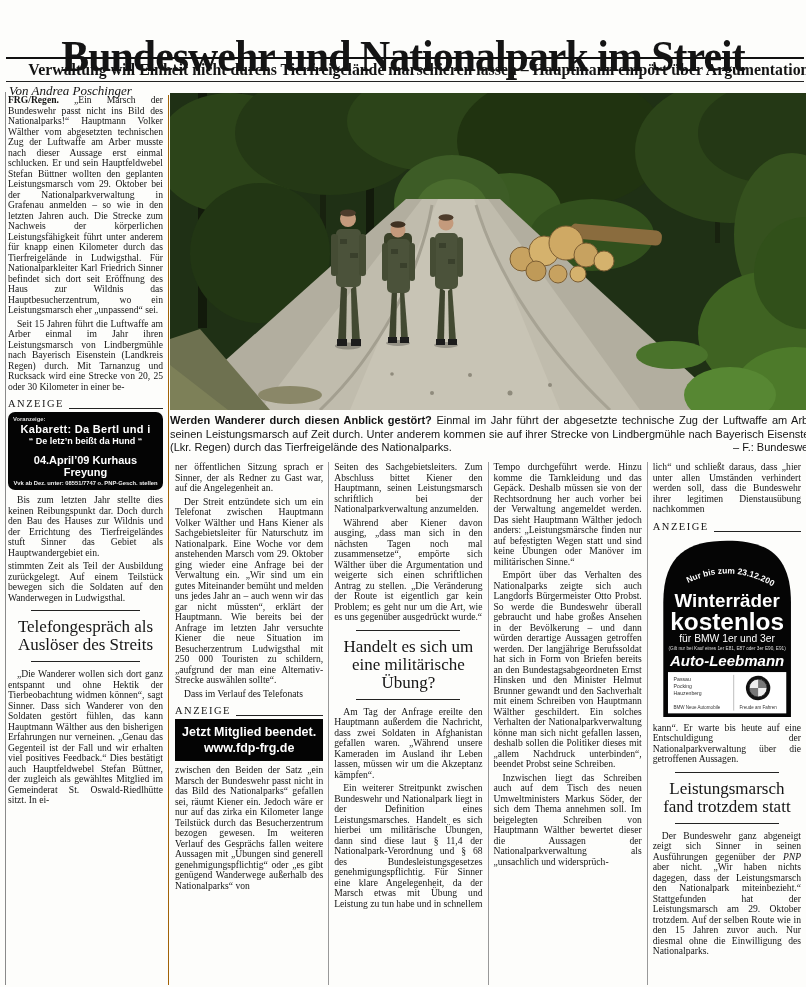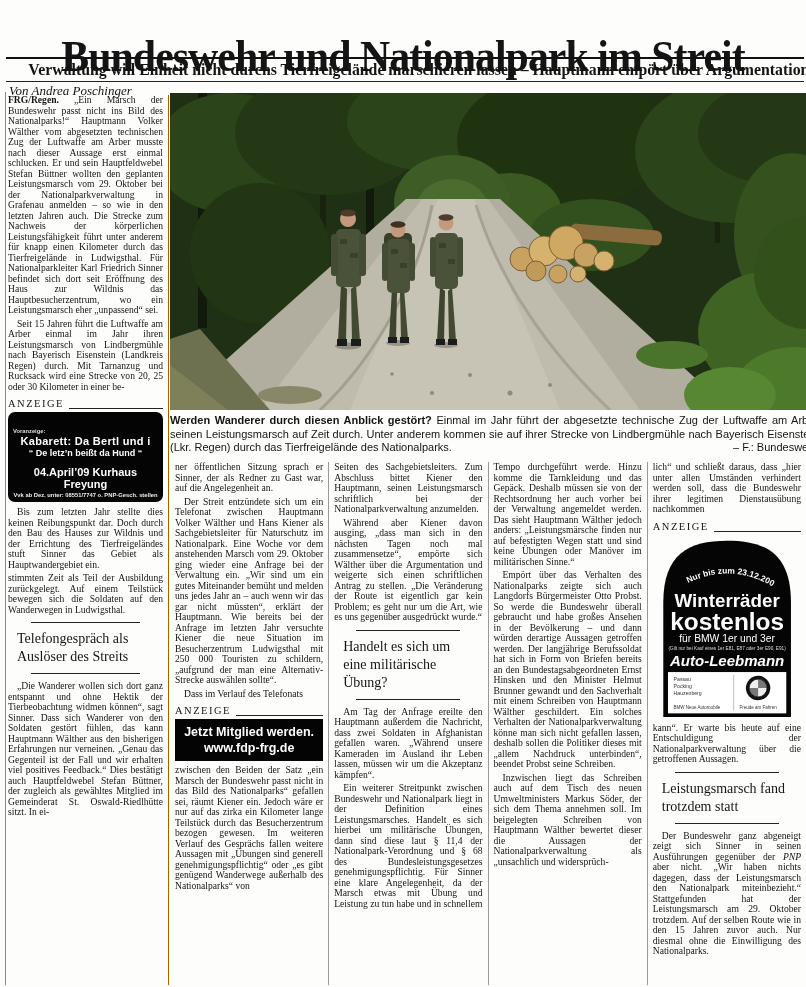--- a/index.html
+++ b/index.html
@@ -38,7 +38,7 @@
   
   .ad-label{display:flex;align-items:flex-end;gap:5px;font-size:10.5px;letter-spacing:1.5px;margin:6px 0 3px;}
   .ad-label::after{content:"";flex:1;border-top:1px solid #222;}
-  .ad-kabarett{background:#040404;color:#fff;border-radius:7px;padding:16px 5px 4px;
+  .ad-kabarett{background:#040404;color:#fff;border-radius:7px;padding:4px 5px 4px;
                font-family:"Liberation Sans", sans-serif;text-align:center;margin-bottom:5px;}
   .k-pre{text-align:left;font-size:5.8px;font-weight:bold;color:#ddd;margin:0;}
   .k-l1{font-size:11px;font-weight:bold;margin:1px 0;letter-spacing:.3px;}

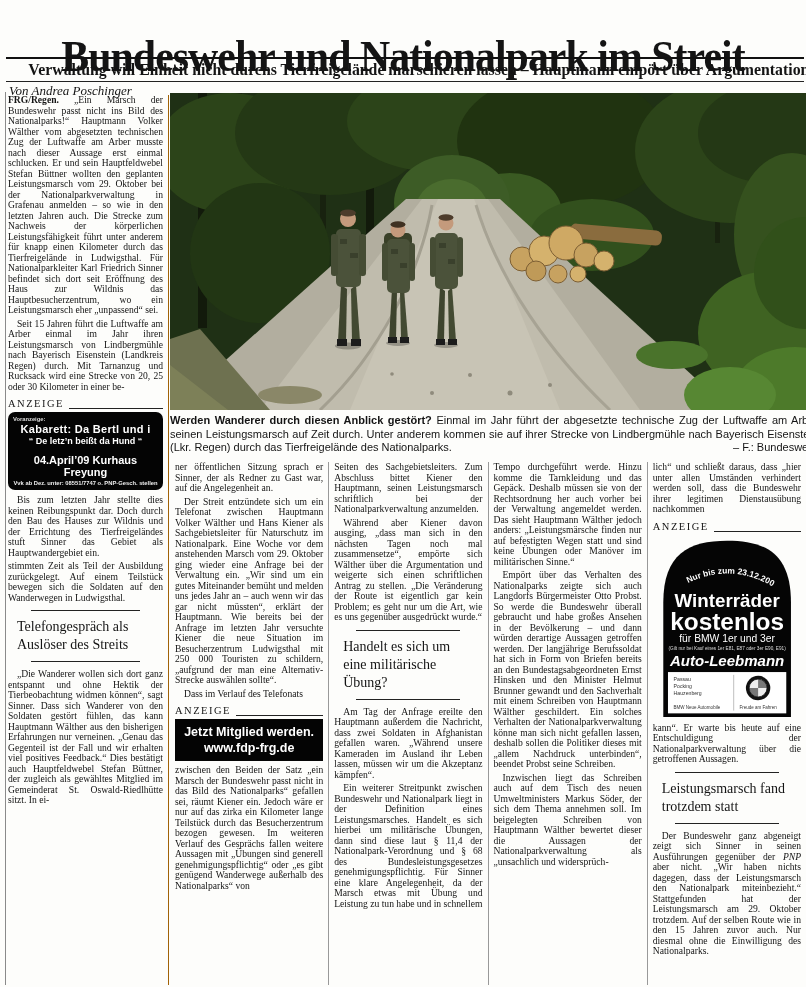--- a/index.html
+++ b/index.html
@@ -34,7 +34,7 @@
   .subhead{margin:7px 2px;}
   .sh-rule{border-top:1px solid #222;width:72%;margin:0 auto 7px;}
   .sh-rule2{border-top:1px solid #222;width:72%;margin:7px auto 0;}
-  .subhead h3{margin:7px;font-size:14px;line-height:18px;font-weight:normal;}
+  .subhead h3{margin:7px;font-size:17px;line-height:18px;font-weight:normal;text-align:center;}
   
   .ad-label{display:flex;align-items:flex-end;gap:5px;font-size:10.5px;letter-spacing:1.5px;margin:6px 0 3px;}
   .ad-label::after{content:"";flex:1;border-top:1px solid #222;}

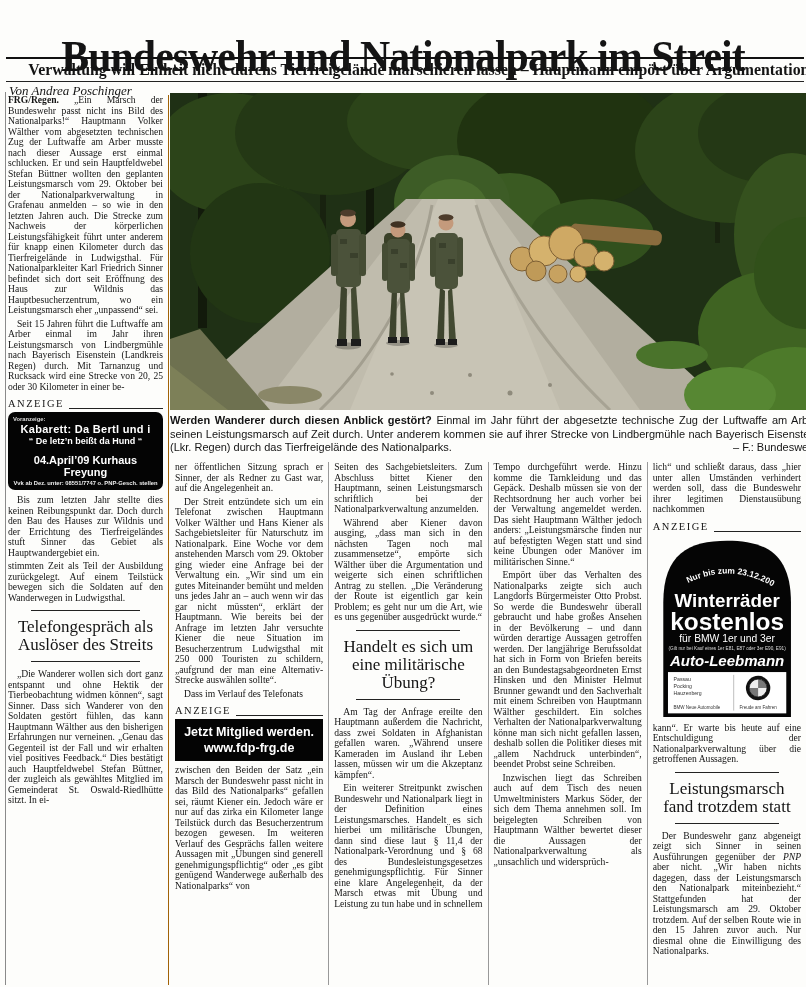--- a/index.html
+++ b/index.html
@@ -206,7 +206,7 @@
           <span>ANZEIGE</span>
         </div>
       <div class="ad-fdp">
-        <p class="f-l1">Jetzt Mitglied werden.</p>
+        <p class="f-l1">Jetzt Mitglied beendet.</p>
         <p class="f-l2">www.fdp-frg.de</p>
       </div>
       <p class="para">zwischen den Beiden der Satz „ein Marsch der Bundeswehr passt nicht in das Bild des Nationalparks“ gefallen sei, räumt Kiener ein. Jedoch wäre er nur auf das zirka ein Kilometer lange Teilstück durch das Besucherzentrum bezogen gewesen. Im weiteren Verlauf des Gesprächs fallen weitere Aussagen mit „Übungen sind generell genehmigungspflichtig“ oder „es gibt genügend Wanderwege außerhalb des Nationalparks“ von</p>

